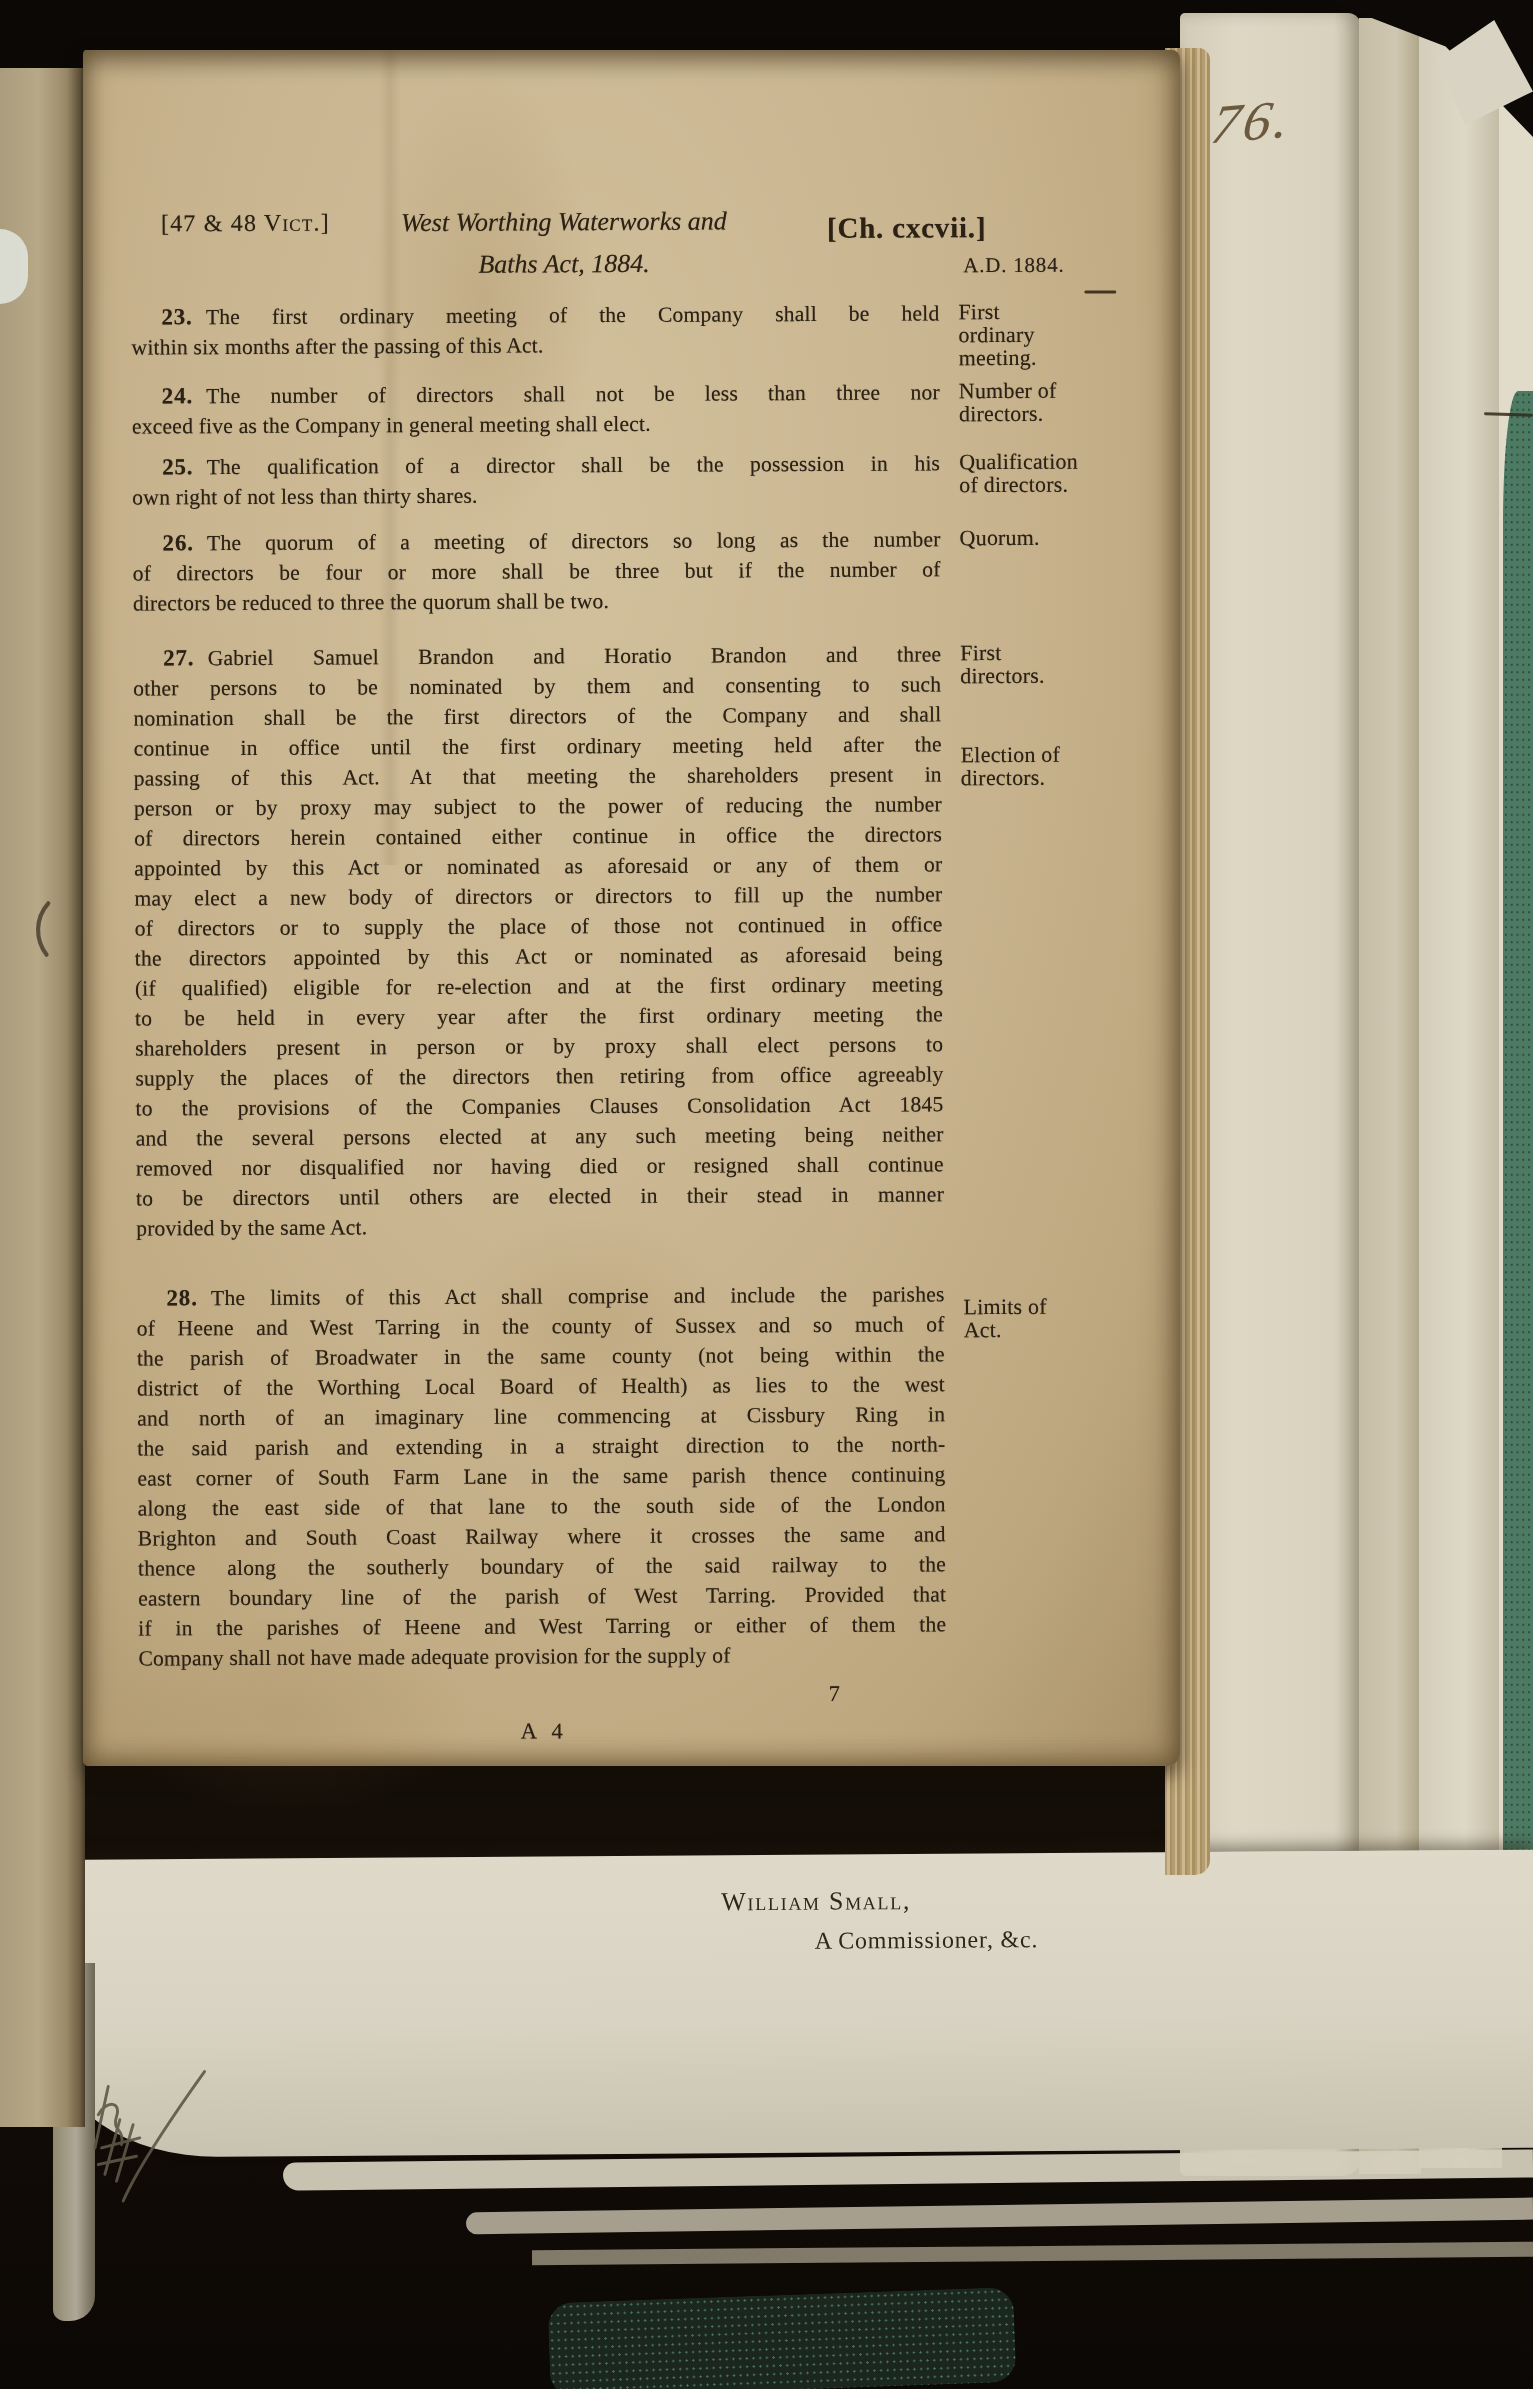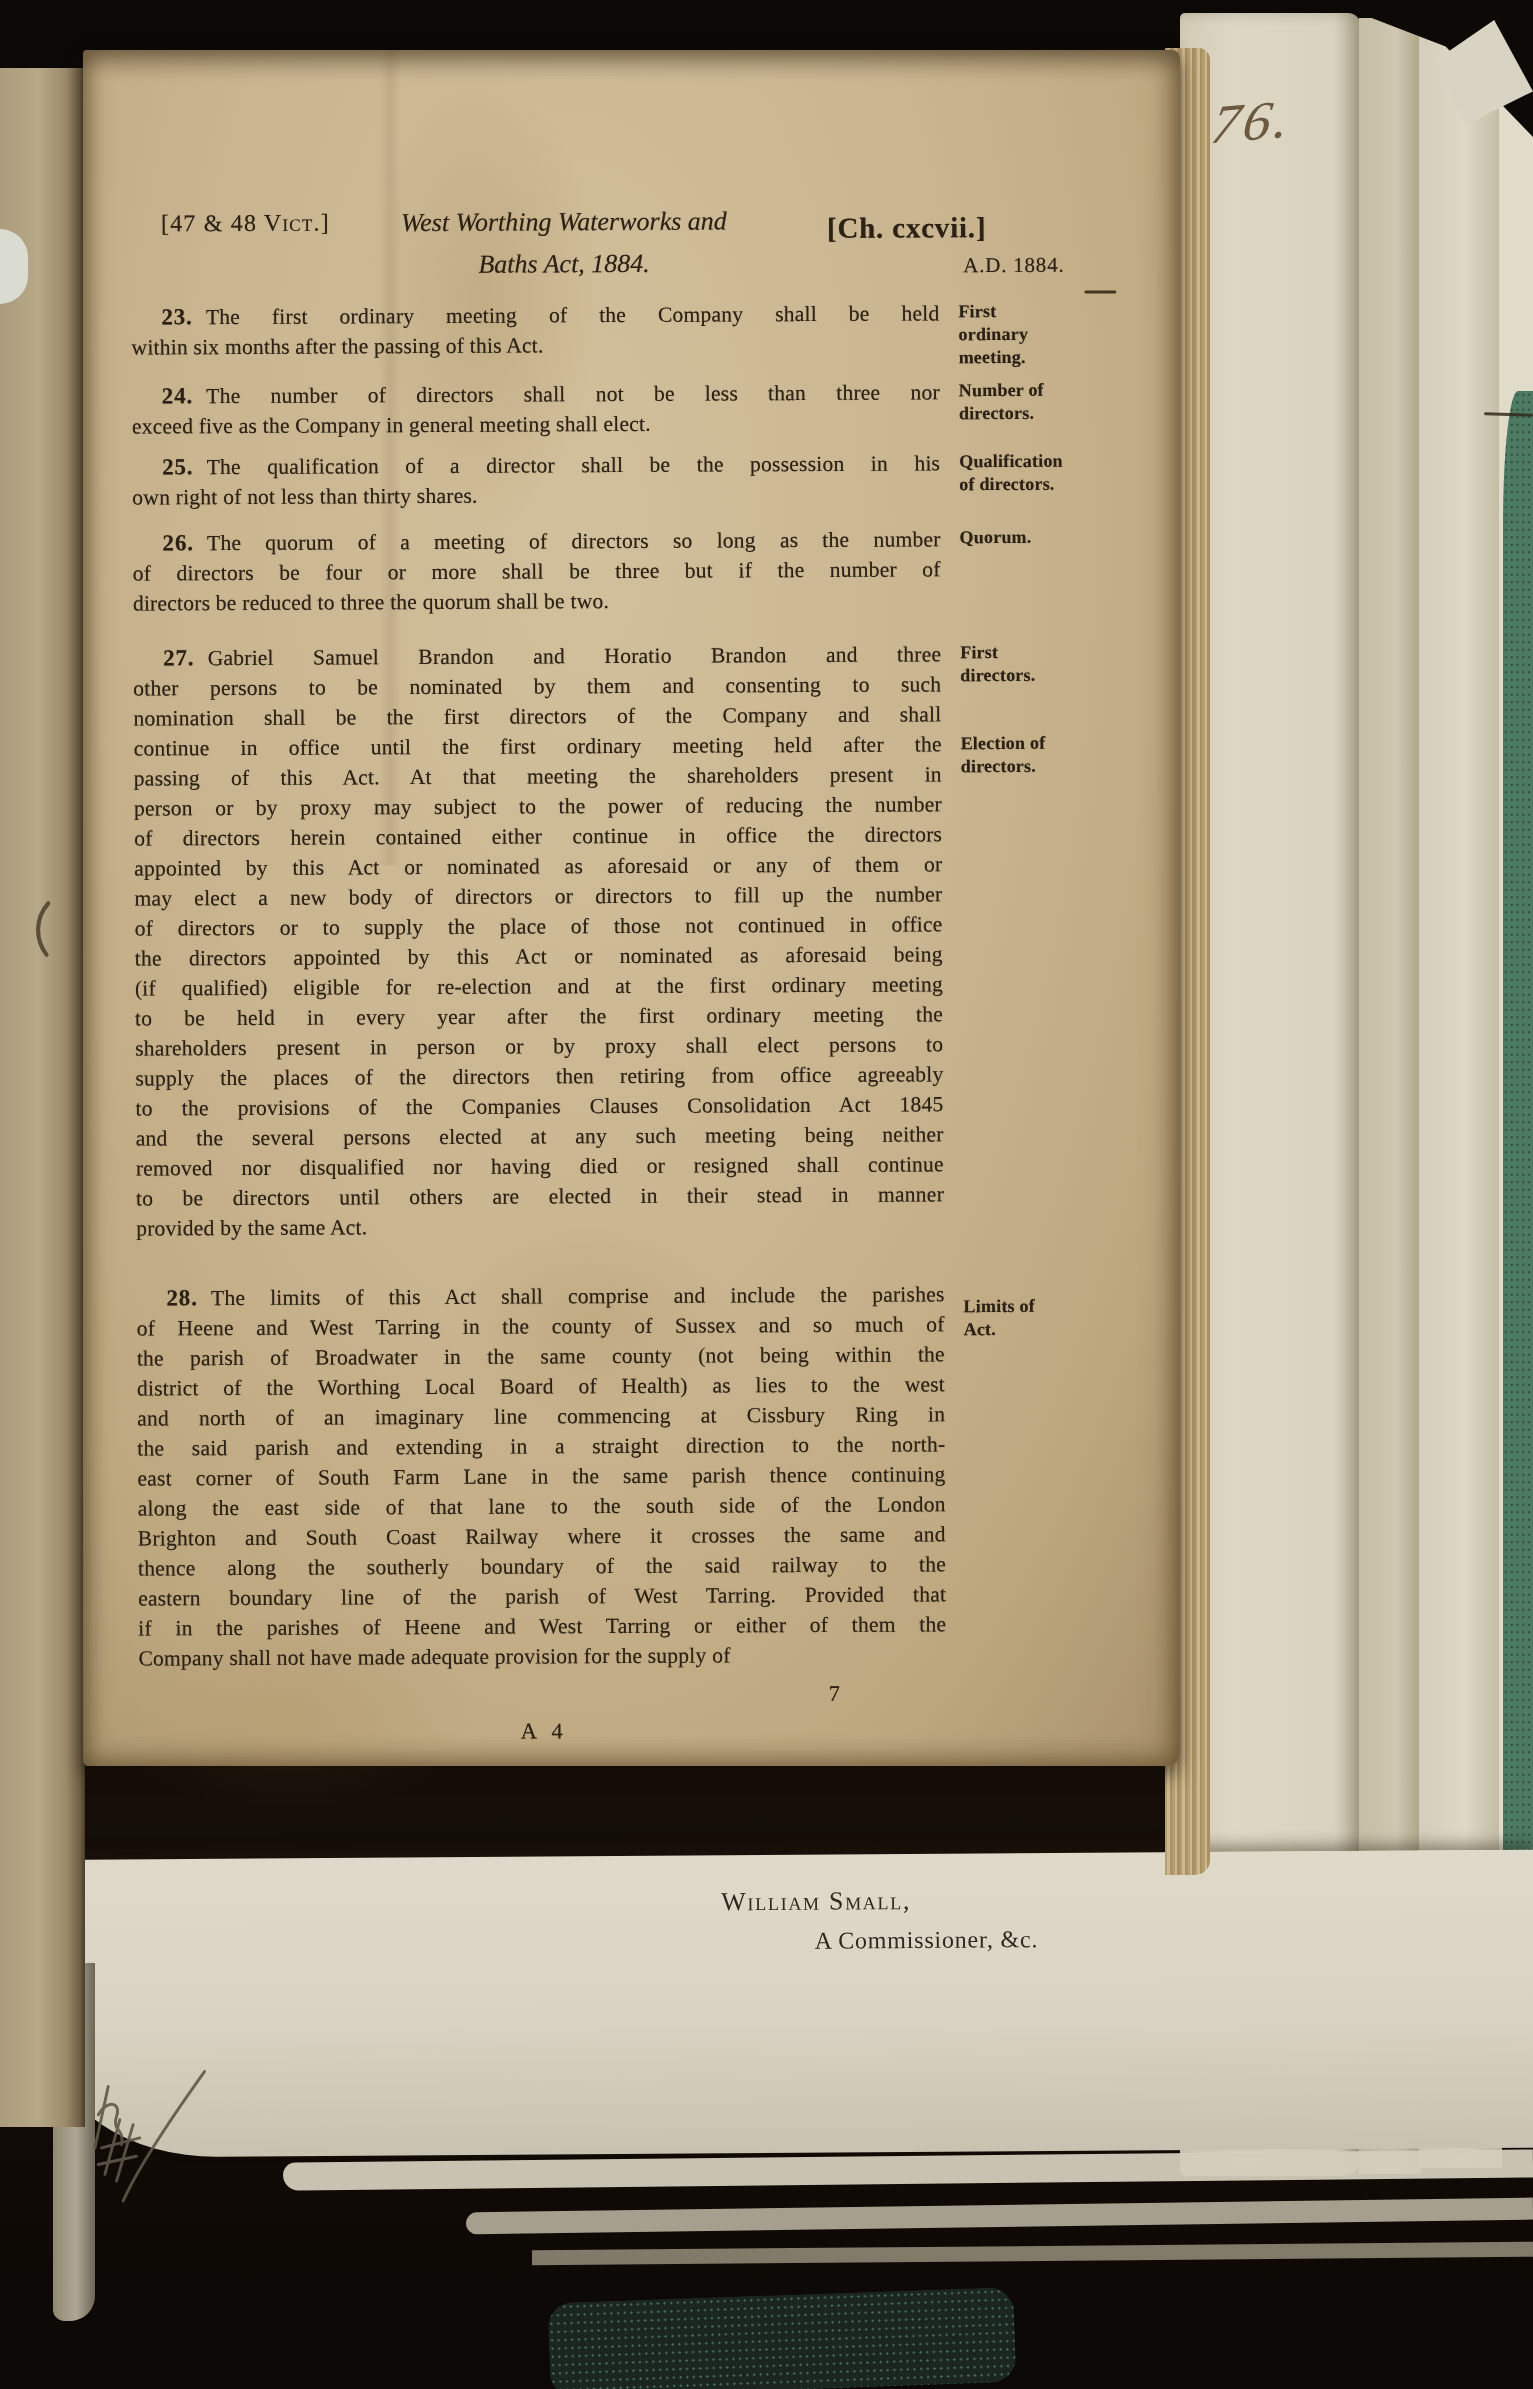--- a/index.html
+++ b/index.html
@@ -101,8 +101,8 @@
   .bline.last{text-align-last:left;}
   .bline.first{padding-left:30px;}
   .secnum{font-weight:bold;font-size:23px;letter-spacing:0.8px;padding-right:13.3px;}
-  .mnote{position:absolute;left:827px;width:151px;font-size:18px;line-height:23px;
-    letter-spacing:0.2px;font-weight:bold;}
+  .mnote{position:absolute;left:827px;width:151px;font-size:22px;line-height:23px;
+    letter-spacing:0.2px;}
   .f-sig{left:382px;top:1632px;font-size:22.5px;letter-spacing:5px;margin-top:36px;}
   .f-num{left:690px;top:1632px;font-size:22.5px;}
 

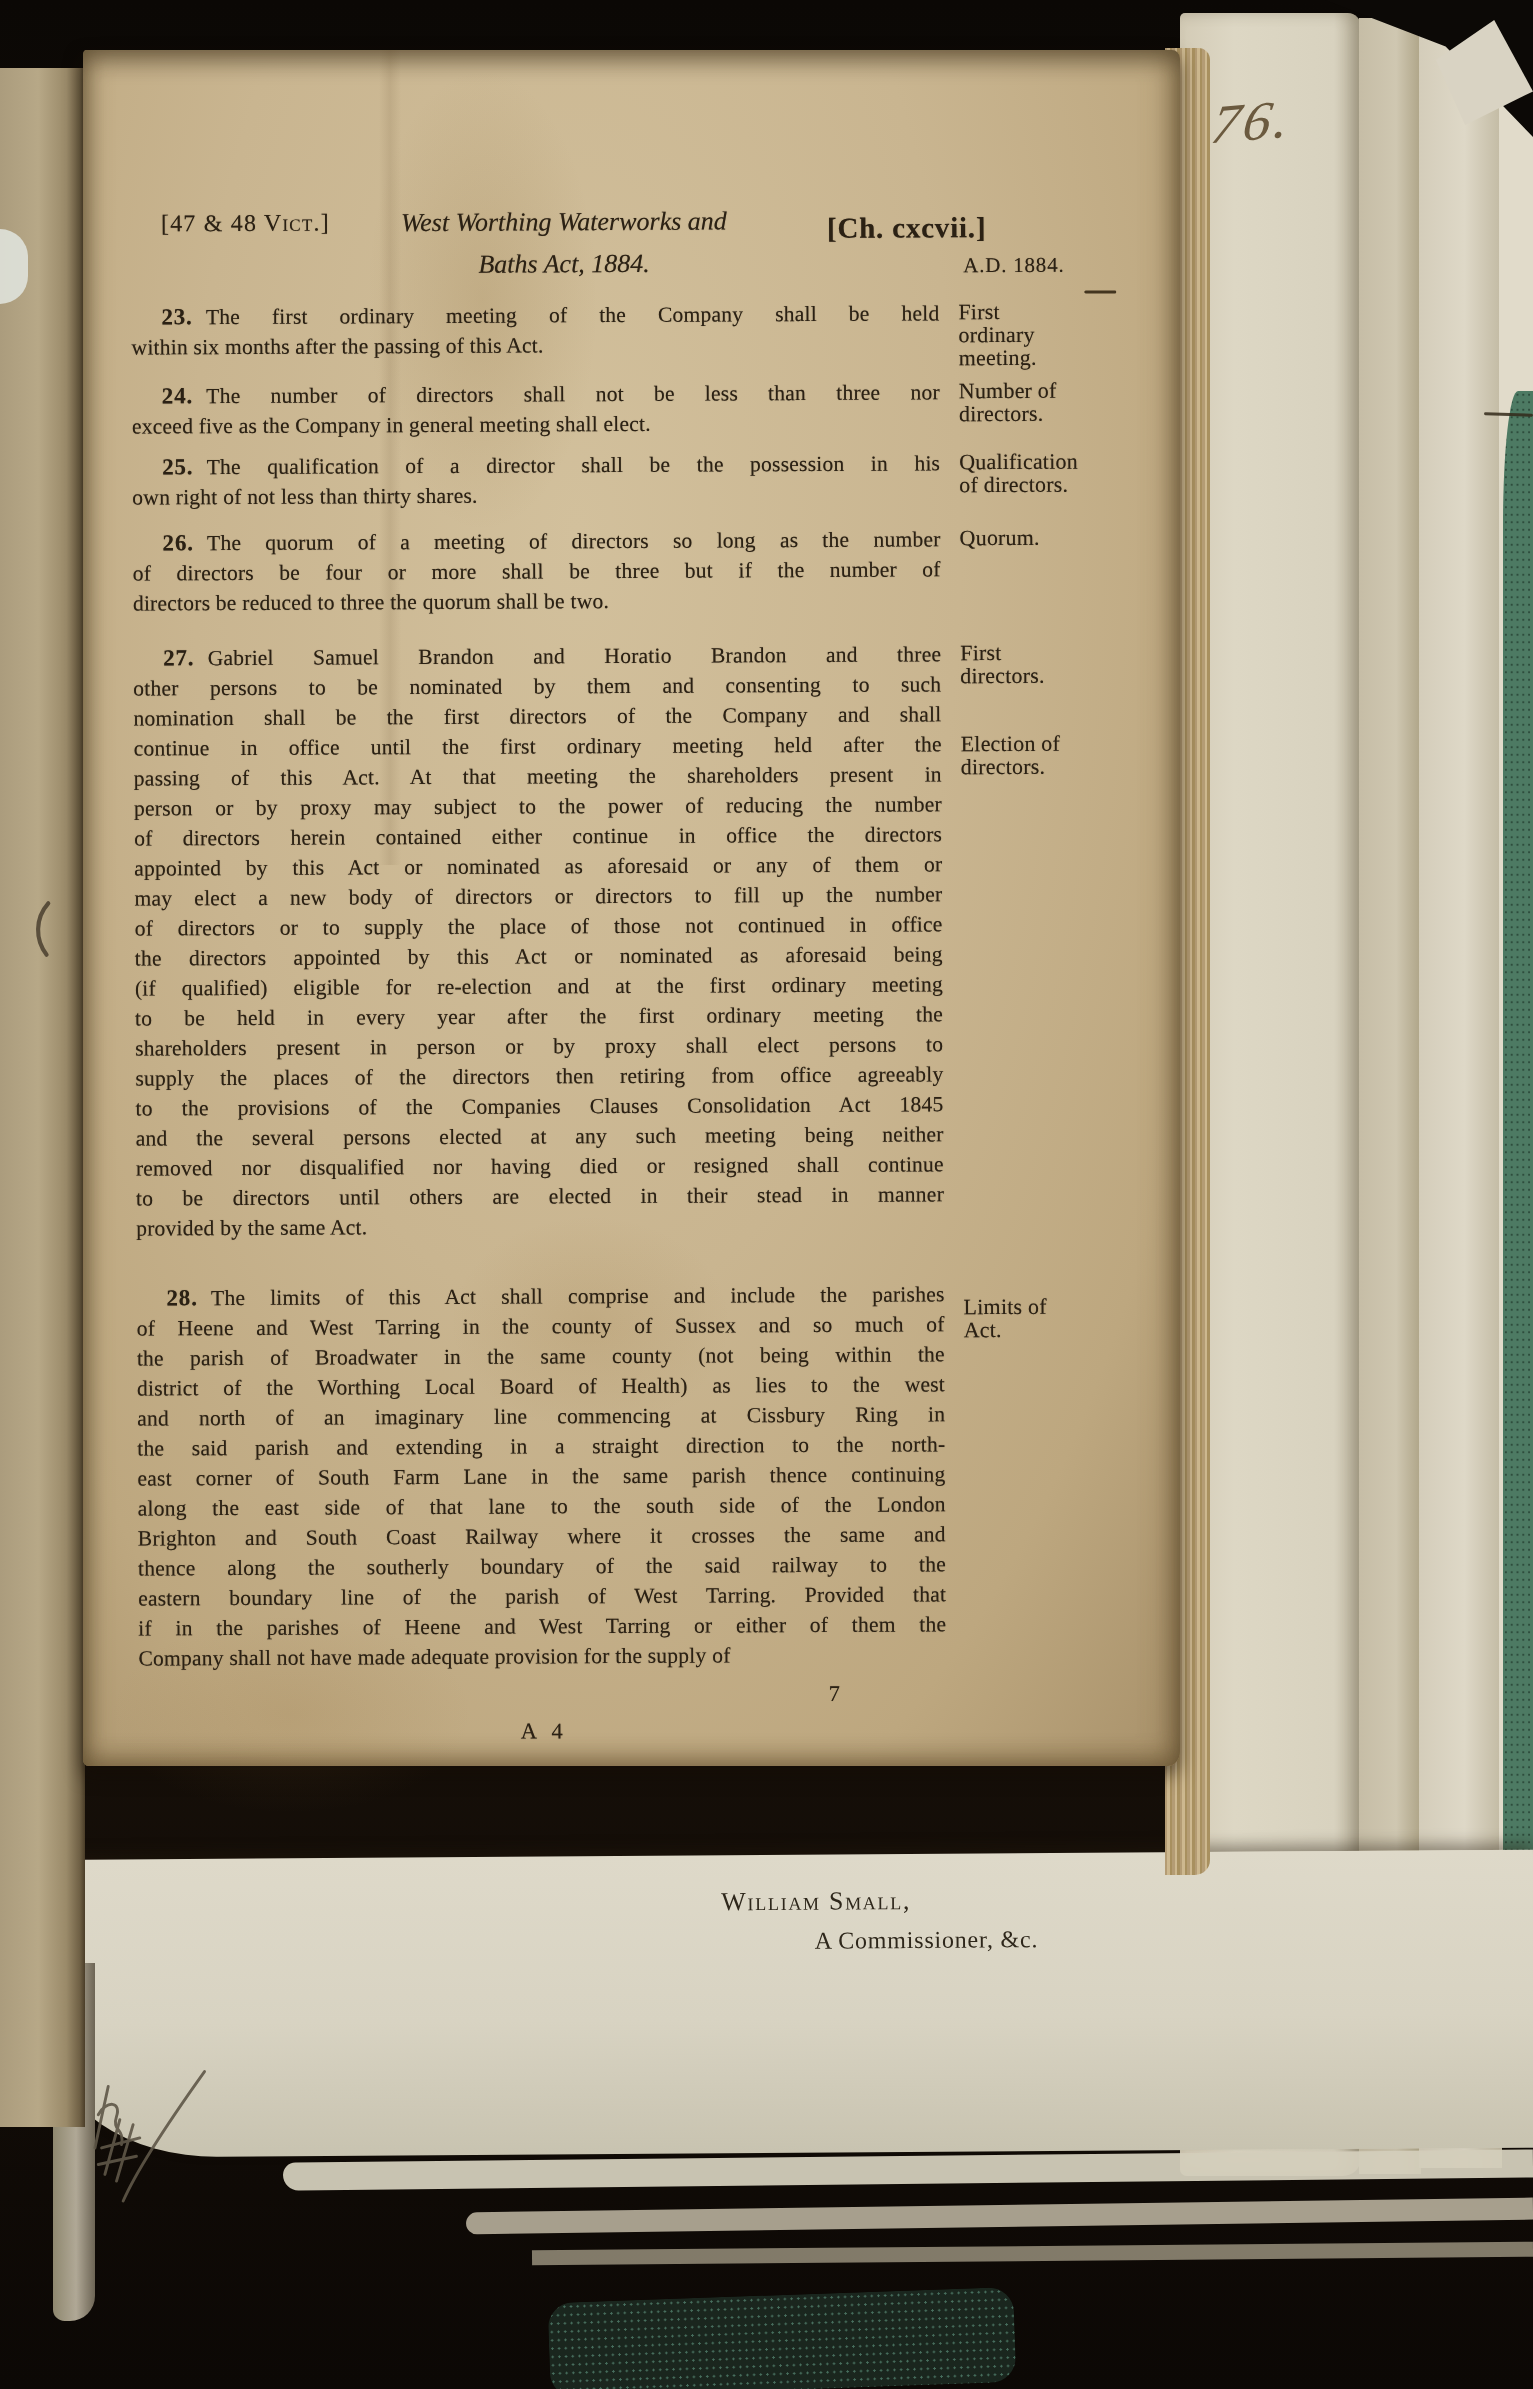--- a/index.html
+++ b/index.html
@@ -229,7 +229,7 @@
               <div>First</div>
               <div>directors.</div>
             </div>
-            <div class="mnote" style="top: 93px;">
+            <div class="mnote" style="top: 104px;">
               <div>Election of</div>
               <div>directors.</div>
             </div>

